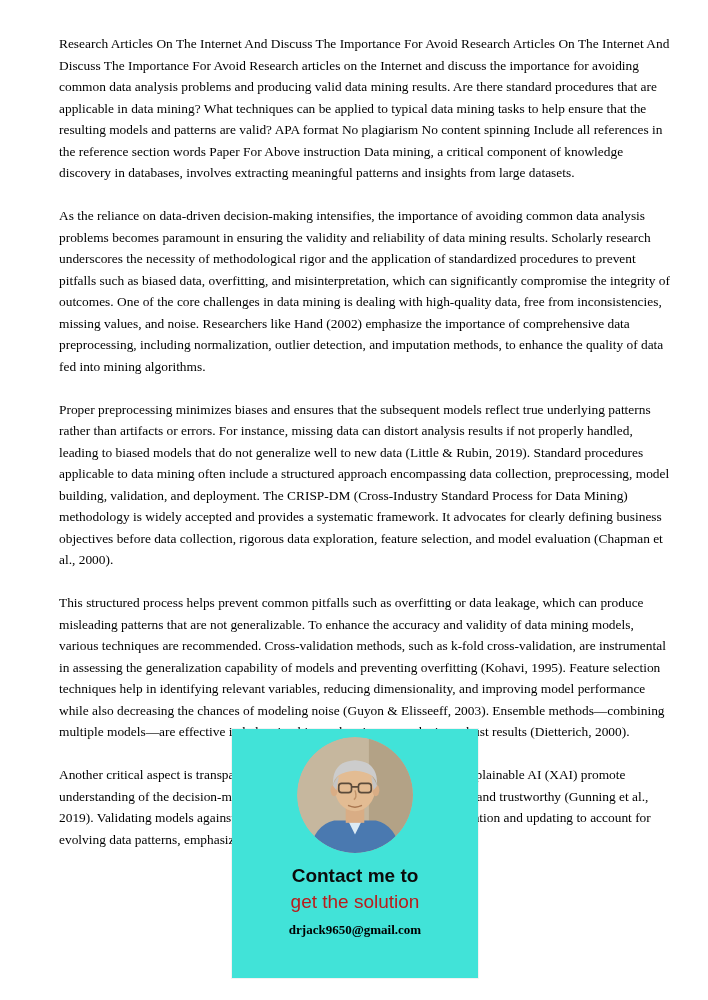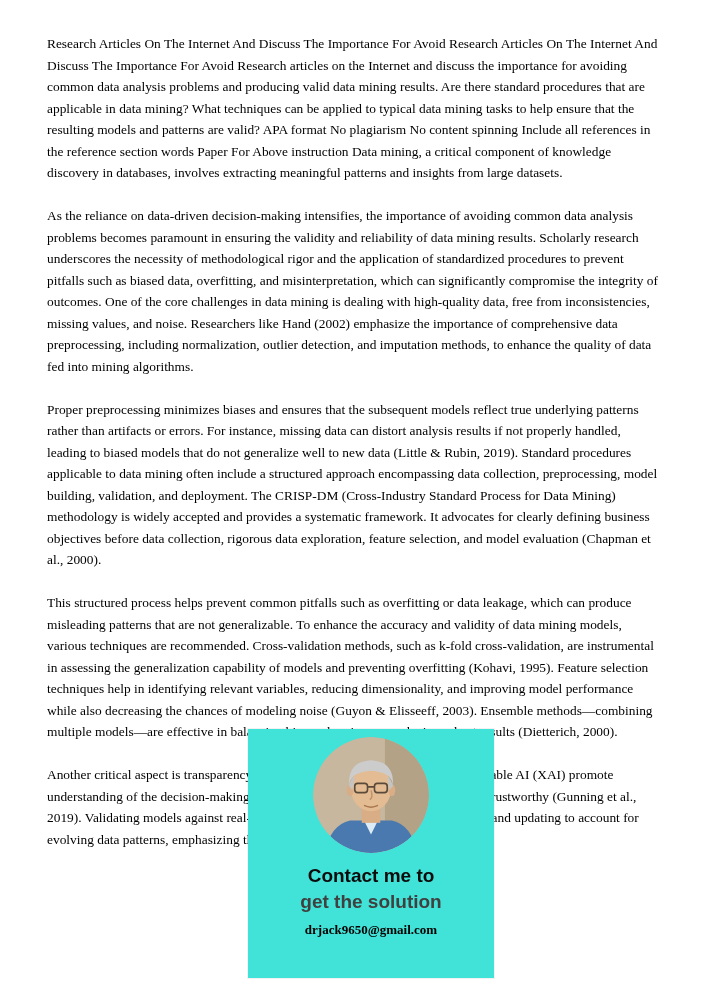--- a/index.html
+++ b/index.html
@@ -14,7 +14,7 @@
   }
   .text-col {
     position: absolute;
-    left: 47px;
+    left: 59px;
     top: 33px;
     width: 616px;
     font-size: 13.4px;

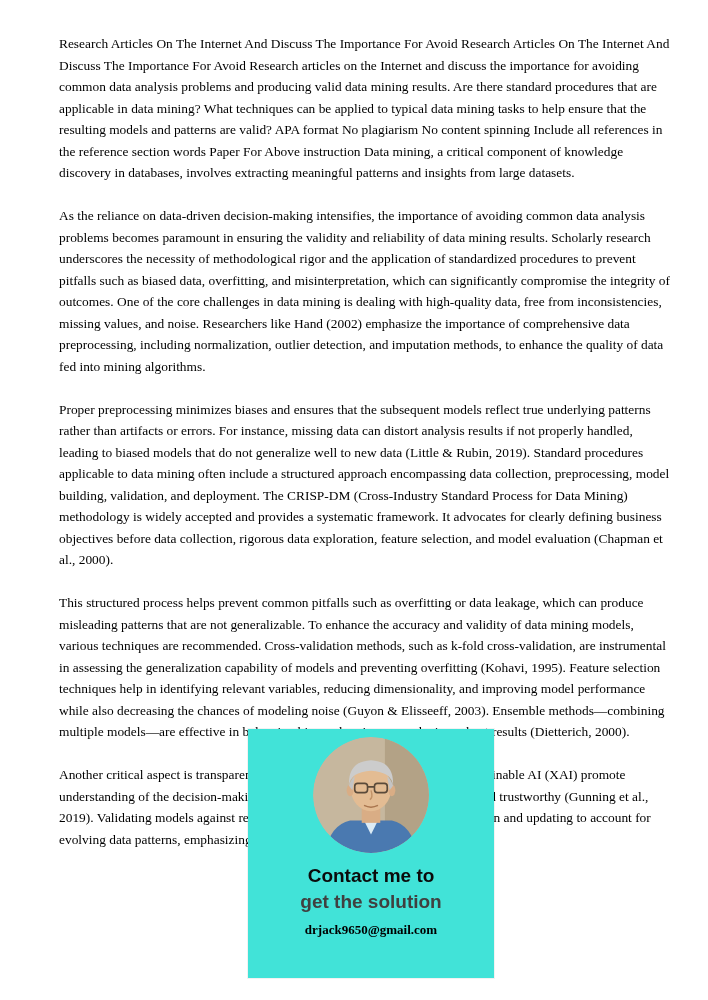--- a/index.html
+++ b/index.html
@@ -80,7 +80,7 @@
     <p>Another critical aspect is transparency and interpretability. Techniques like explainable AI (XAI) promote understanding of the decision-making process, ensuring that models are valid and trustworthy (Gunning et al., 2019). Validating models against real-world scenarios requires ongoing evaluation and updating to account for evolving data patterns, emphasizing that</p>
   </div>
 
-  <div class="overlay-card" style="background-color: rgb(65, 227, 216); margin-left: 16px;">
+  <div class="overlay-card" style="background-color: rgb(65, 227, 216);">
 
     <div class="avatar">
       <svg viewBox="0 0 100 100" xmlns="http://www.w3.org/2000/svg" aria-hidden="true">

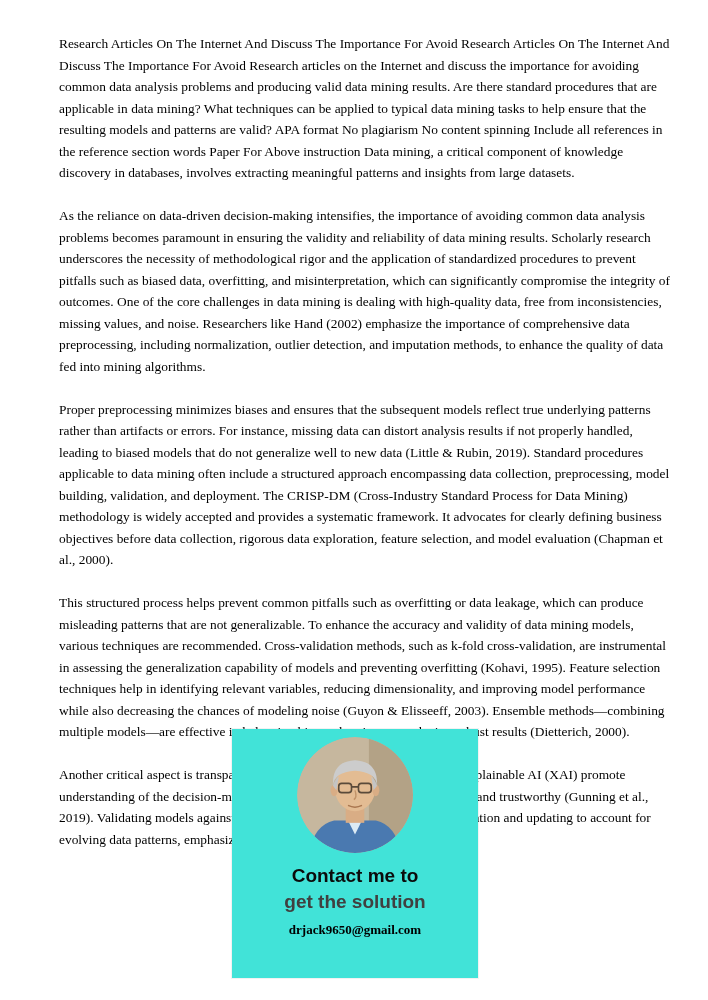--- a/index.html
+++ b/index.html
@@ -54,10 +54,10 @@
   }
   .contact-line2 {
     font-family: "Liberation Sans", sans-serif;
-    font-weight: 700;
+    font-weight: 400;
     font-size: 19px;
     line-height: 26px;
-    color: #404040;
+    color: #b91c1c;
   }
   .contact-email {
     margin-top: 7px;

